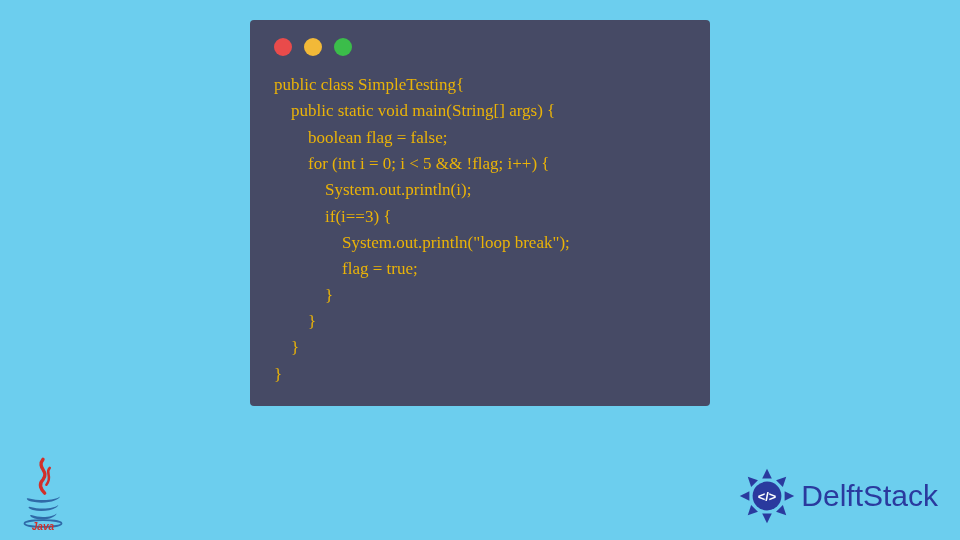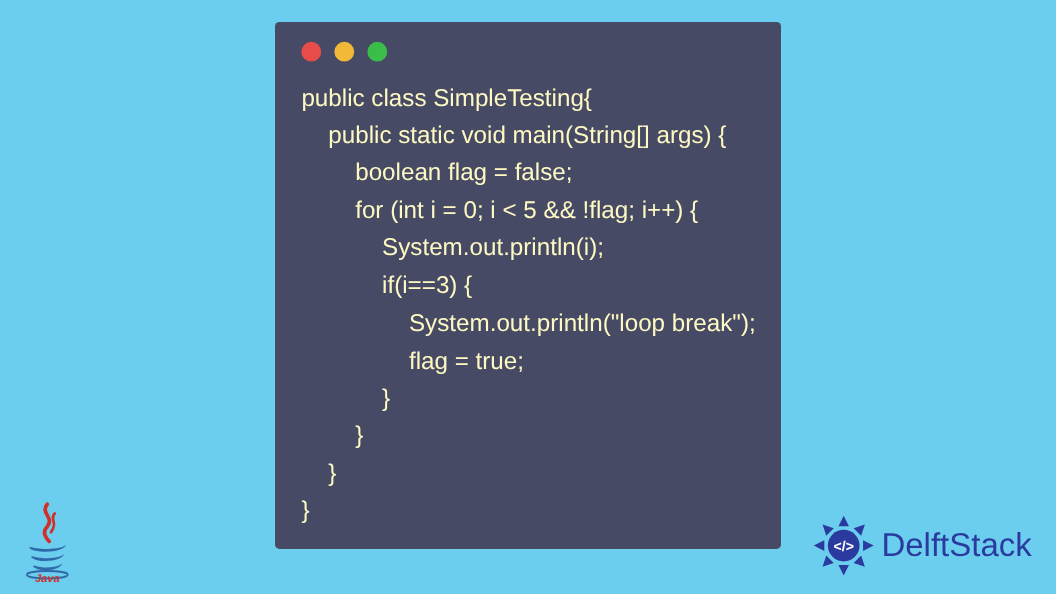--- a/index.html
+++ b/index.html
@@ -35,12 +35,12 @@
     .dot.yellow { background: #f2b938; }
     .dot.green  { background: #3bbd4a; }
     .code {
-      color: #fef9c3;
-      font-size: 22px;
+      color: #eab308;
+      font-size: 17px;
       line-height: 1.55;
       padding: 10px 24px 0 24px;
       white-space: pre;
-      font-family: Liberation Sans, sans-serif;
+      font-family: Liberation Serif, serif;
     }
     .java-logo {
       position: absolute;

